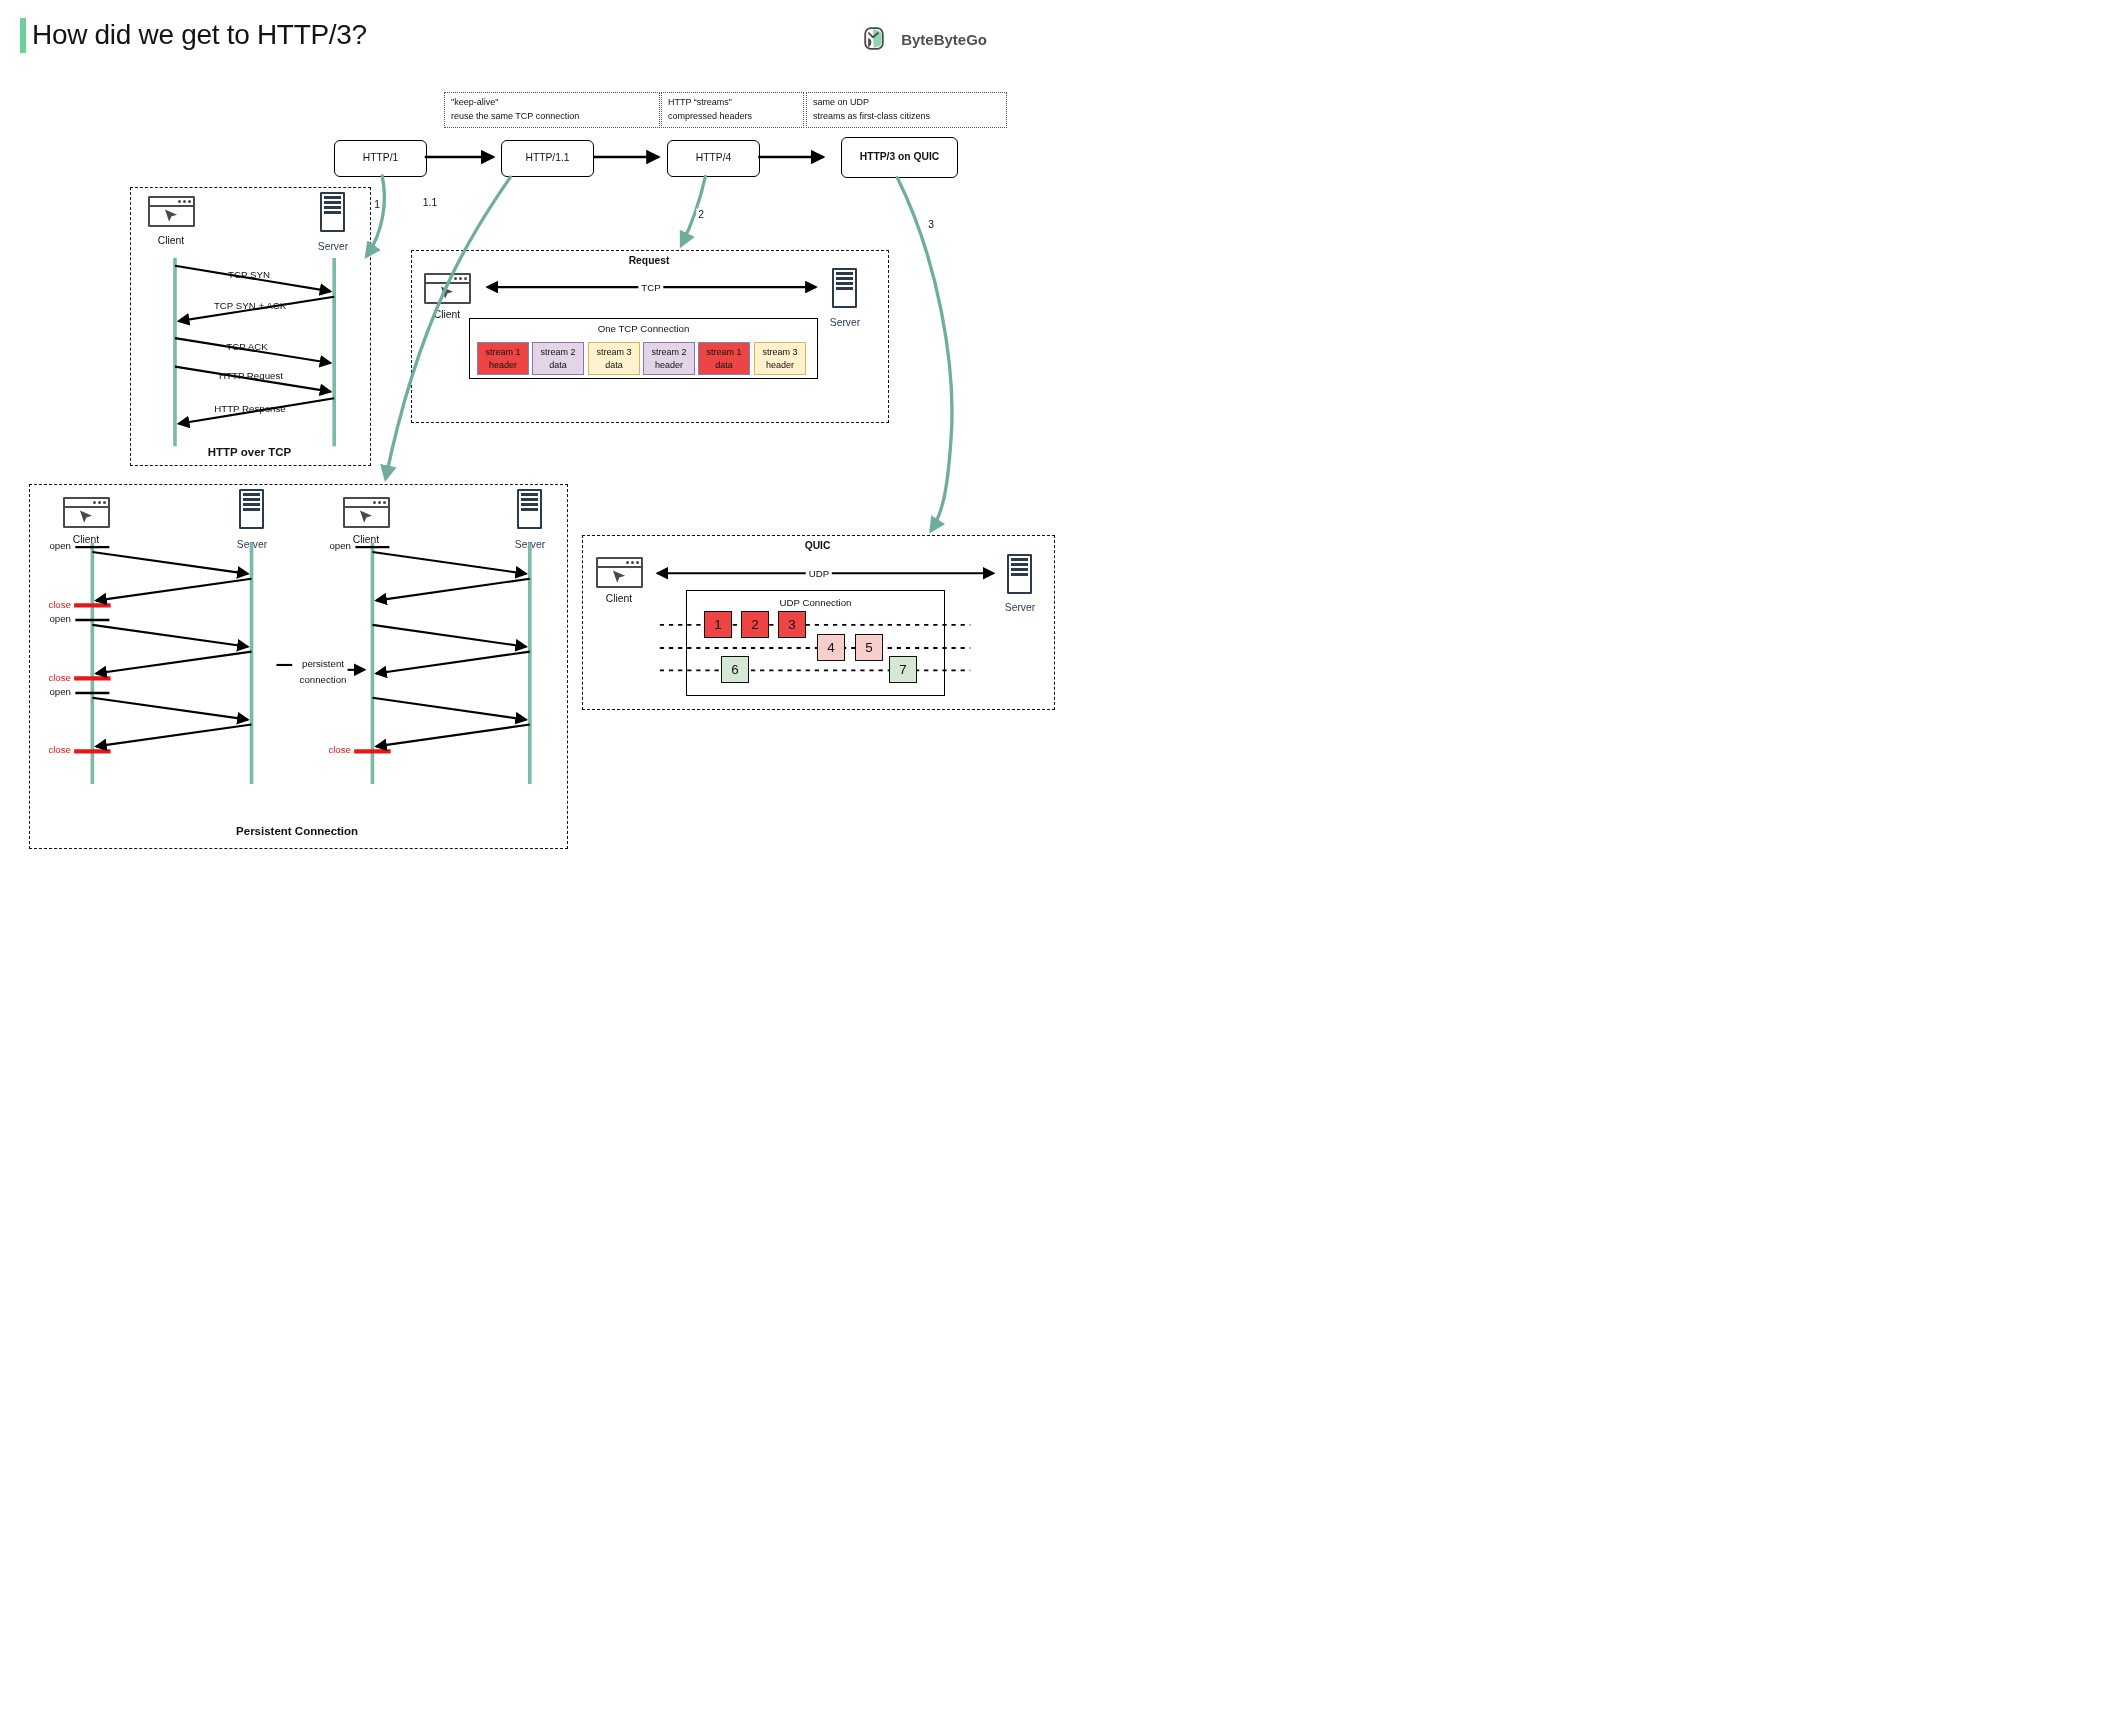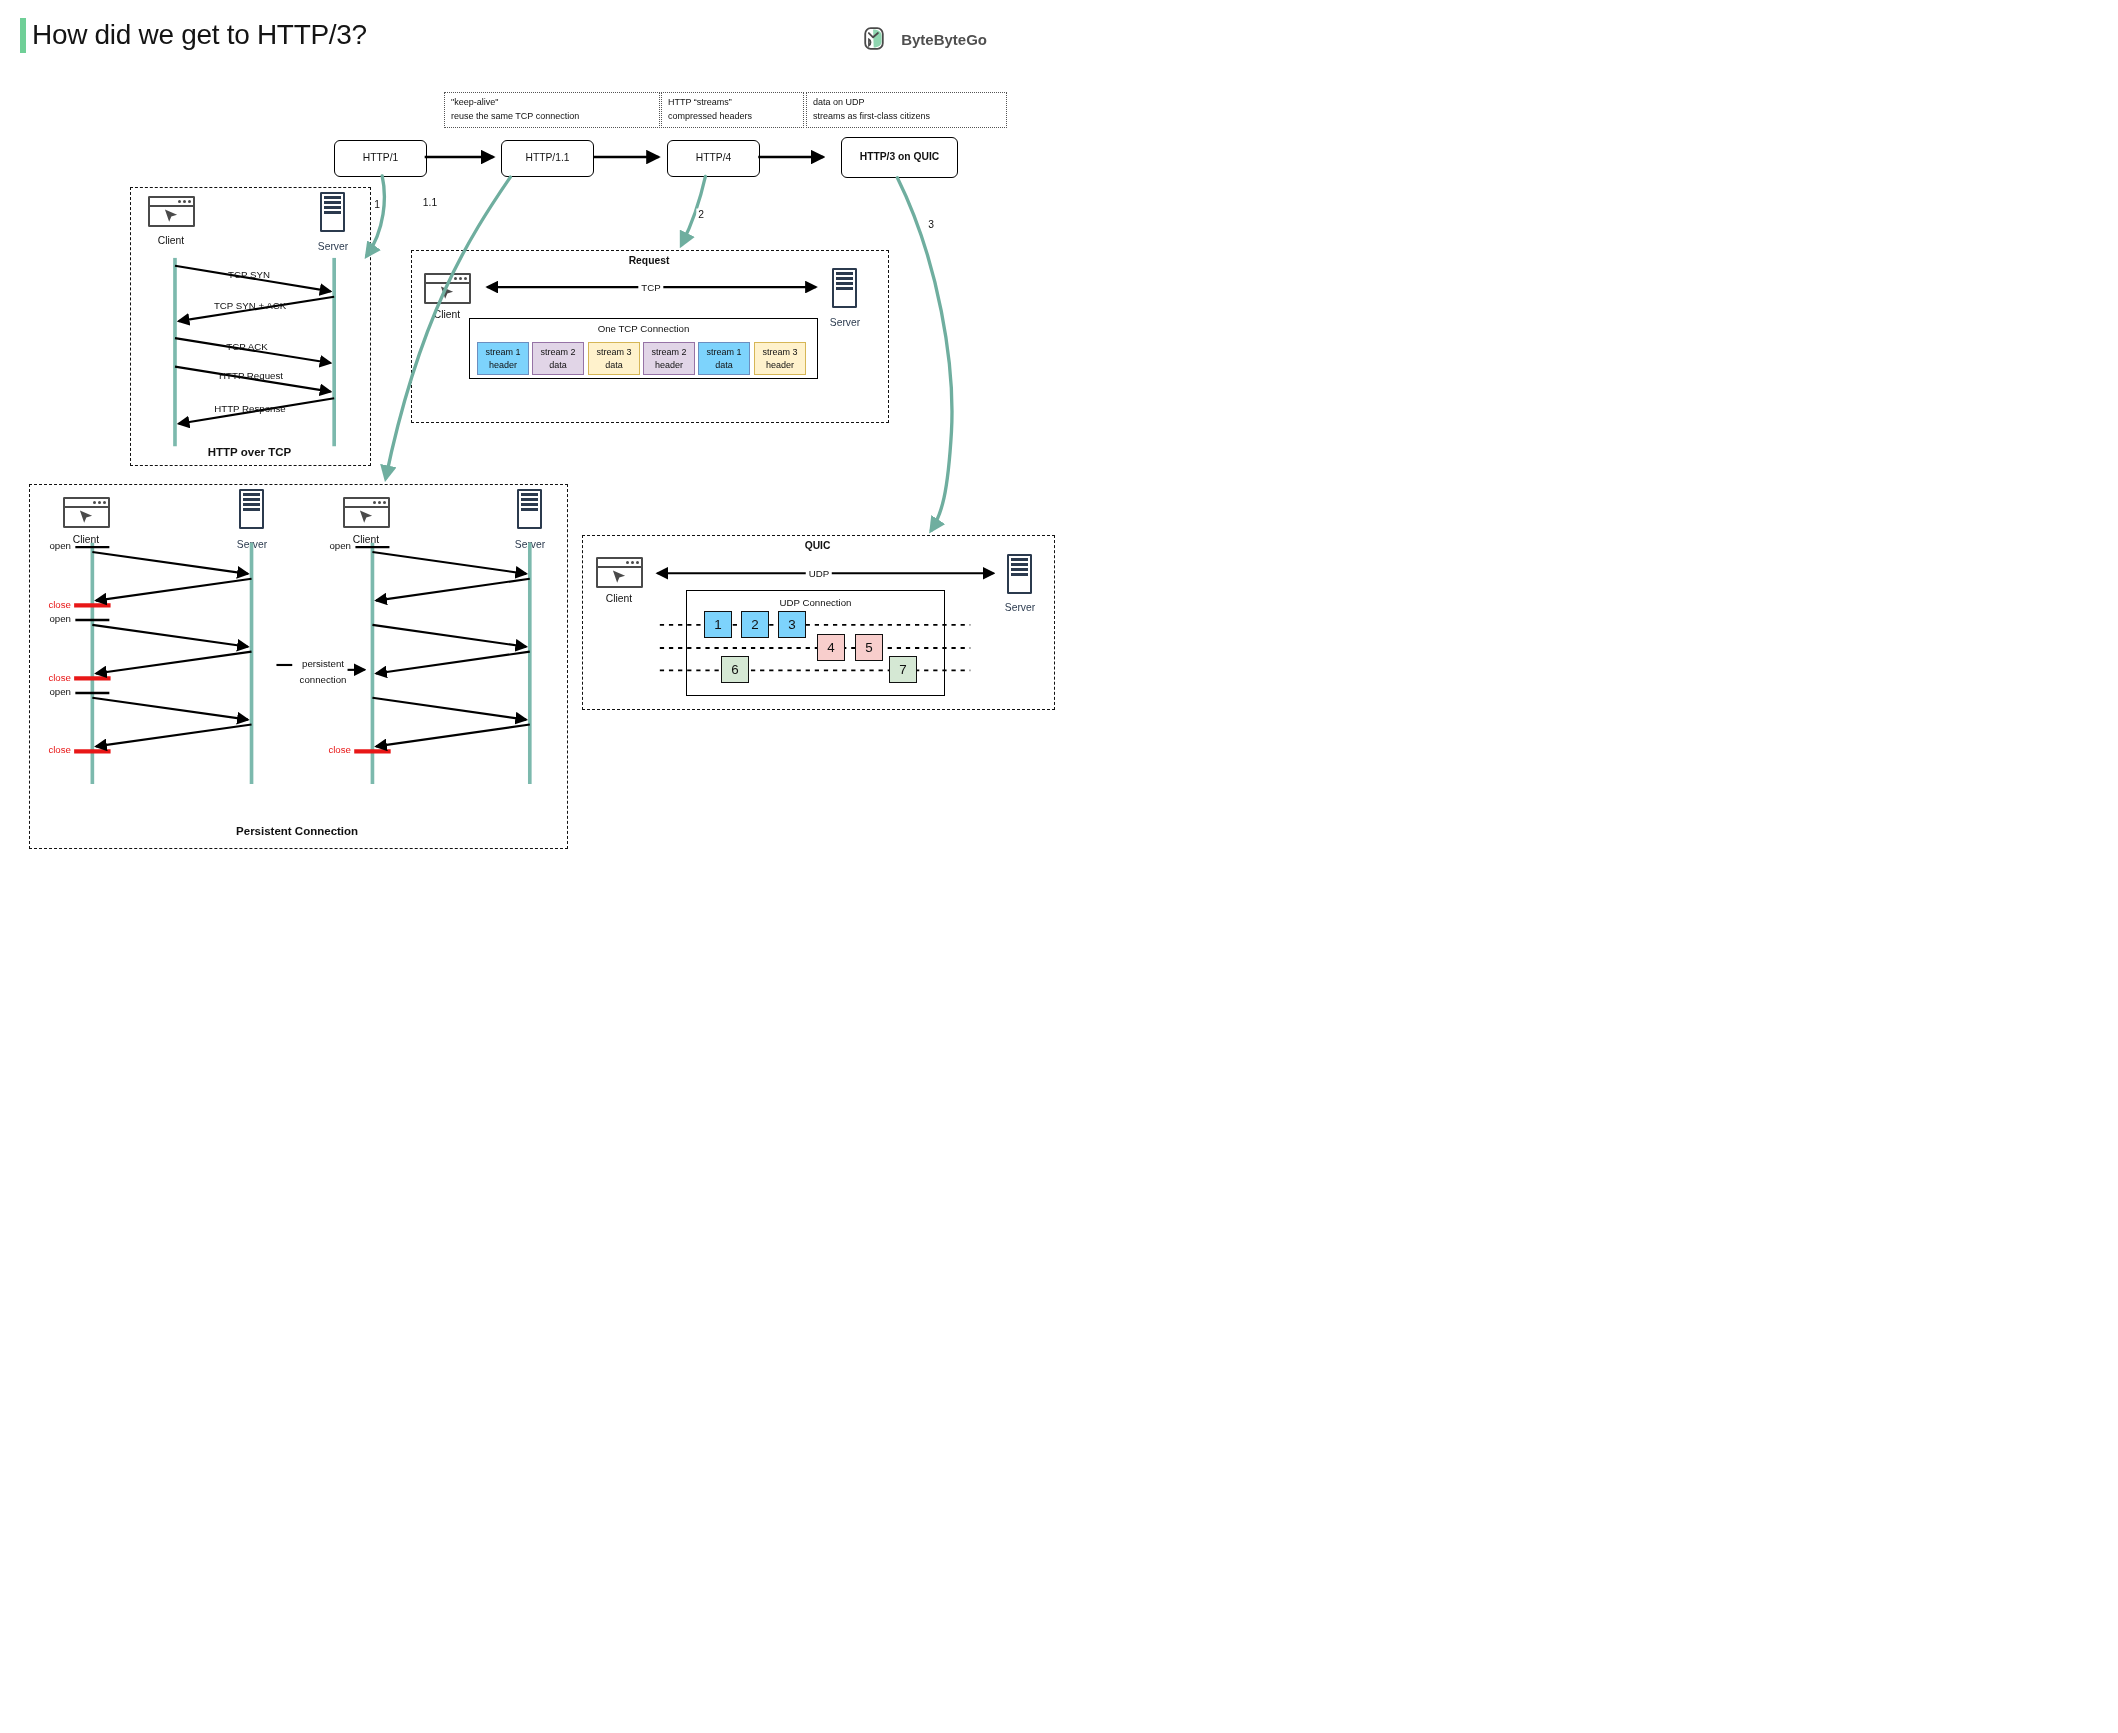--- a/index.html
+++ b/index.html
@@ -98,7 +98,7 @@
     <div>compressed headers</div>
   </div>
   <div class="abs note" style="left:806px; top:92px; width:187px;">
-    <div>data on UDP</div>
+    <div>same on UDP</div>
     <div>streams as first-class citizens</div>
   </div>
 

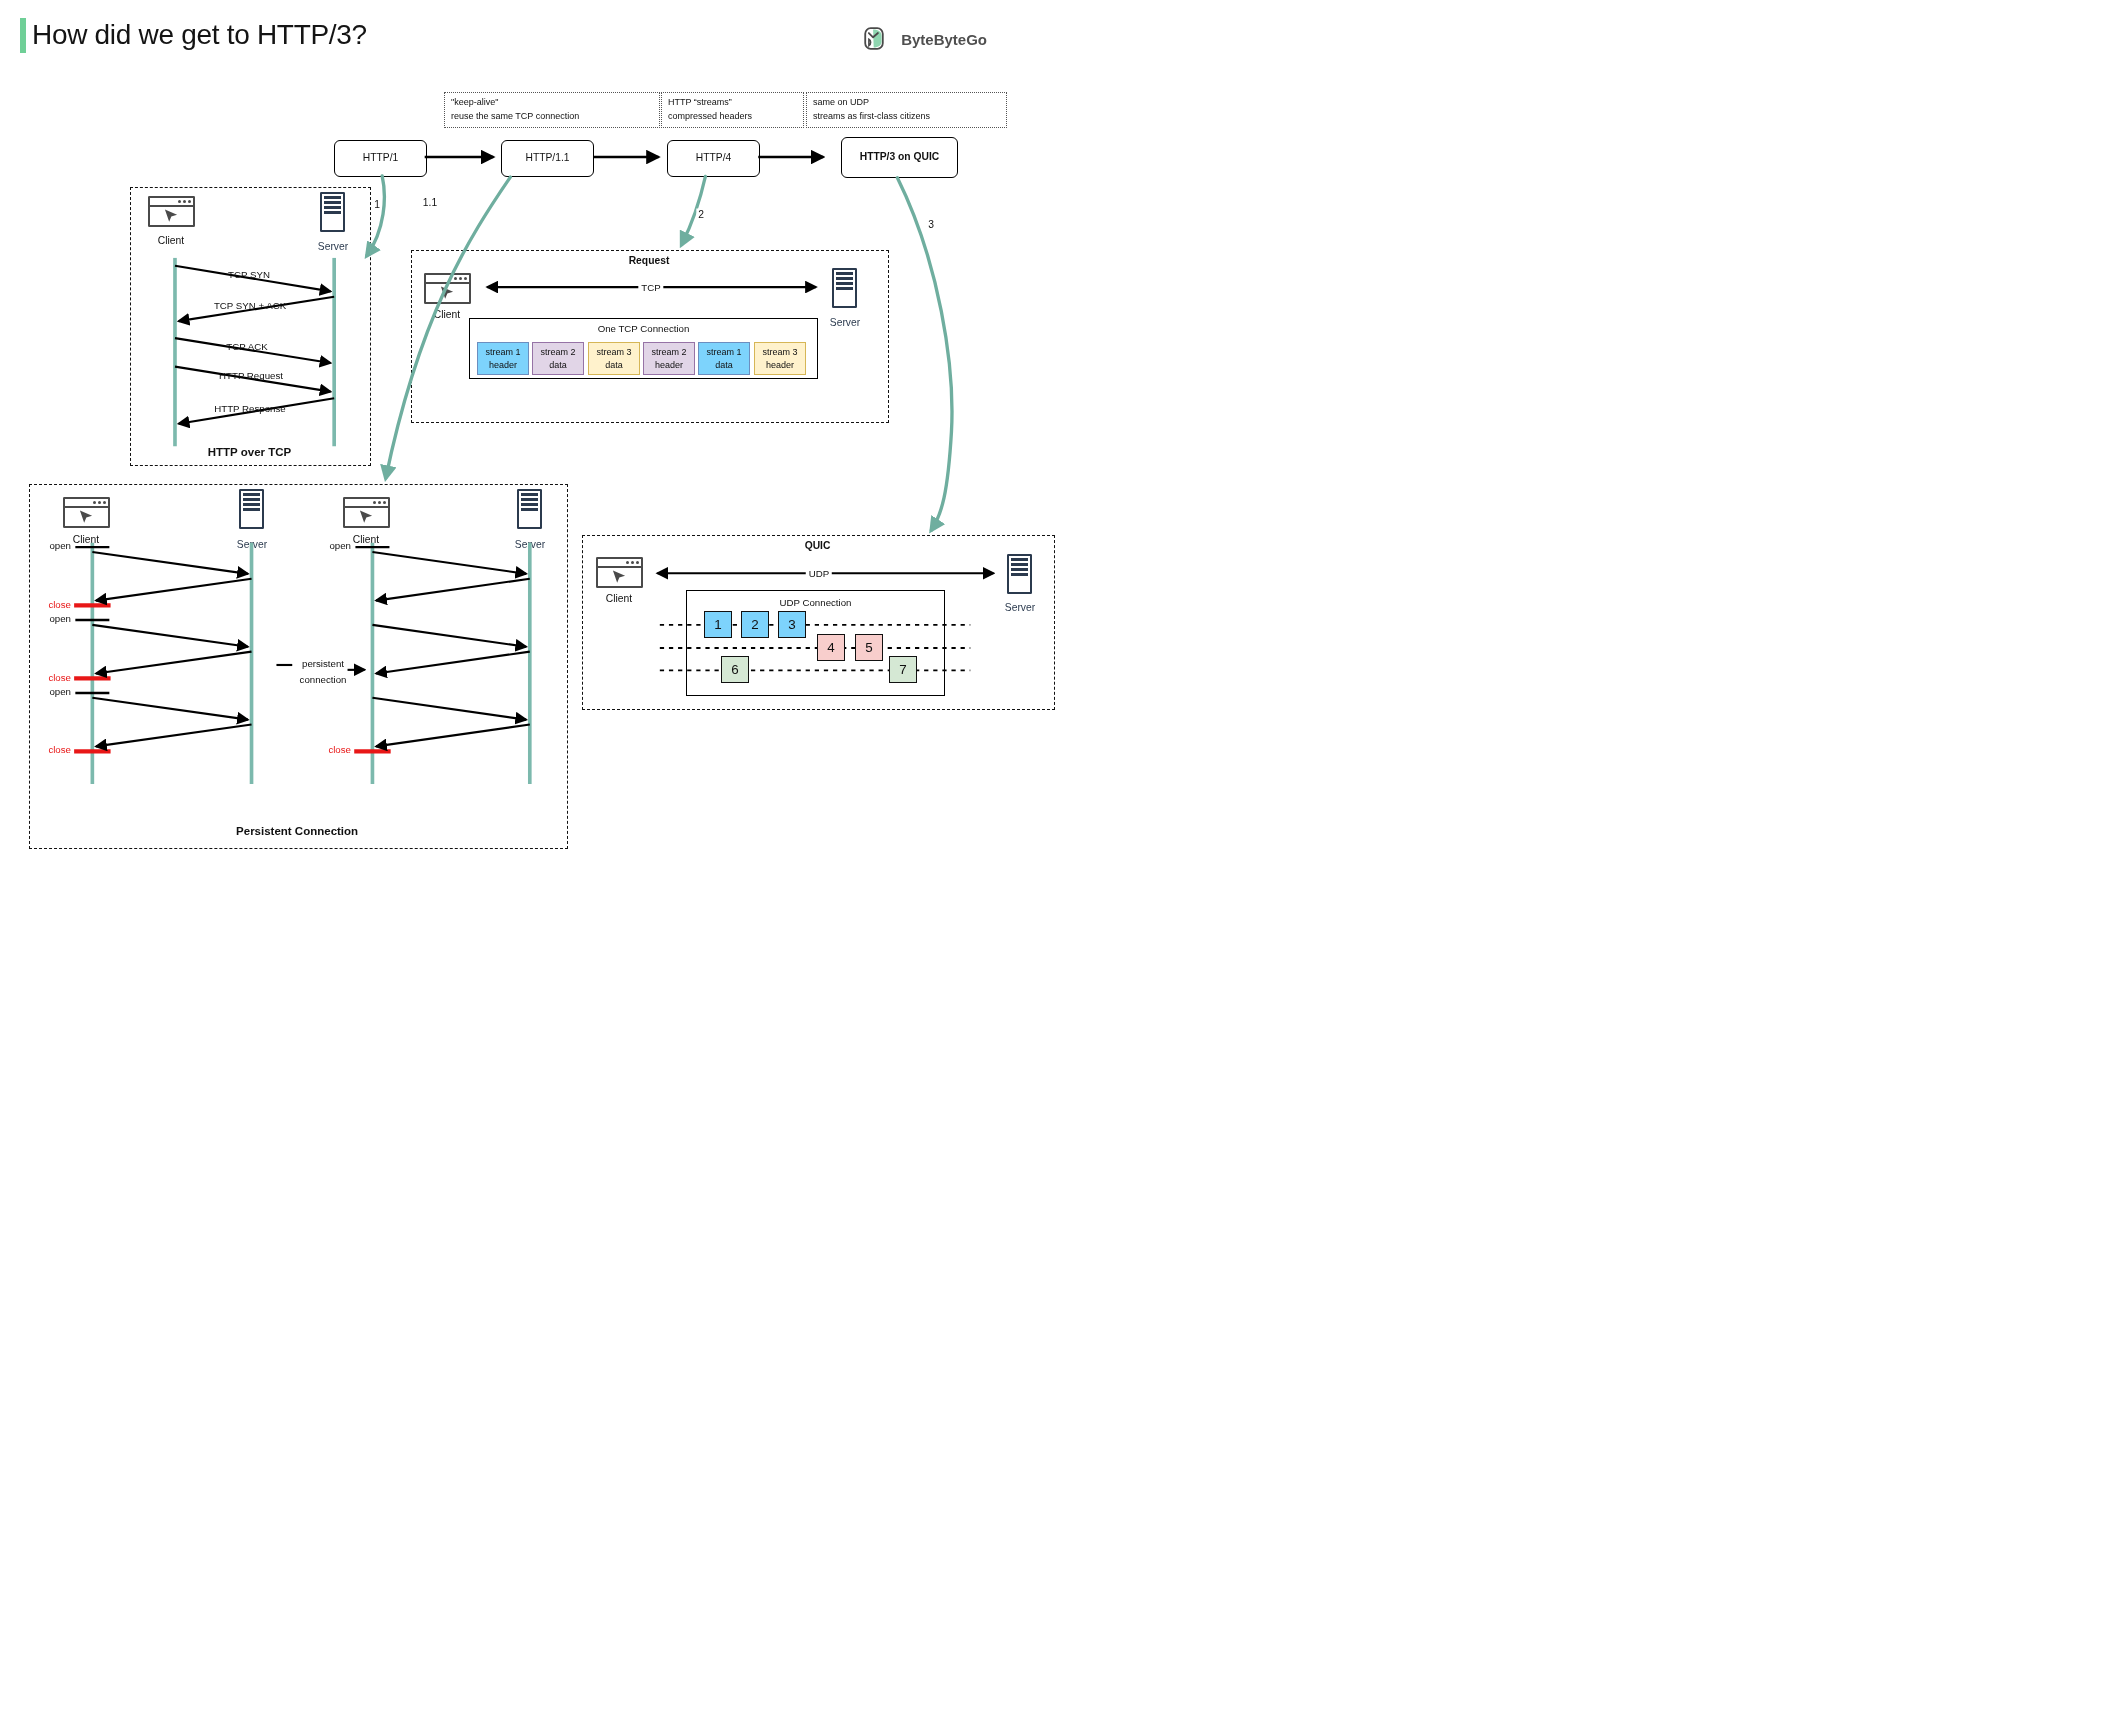--- a/index.html
+++ b/index.html
@@ -53,7 +53,7 @@
   
   .seg { box-sizing:border-box; width:52px; height:33px; border:1.2px solid; text-align:center;
          font-size:9px; line-height:1.45; padding-top:3px; }
-  .c-blue   { background:#7dd3fc; border-color:#6c8ebf; }
+  .c-blue   { background:#ef4444; border-color:#6c8ebf; }
   .c-purple { background:#e1d5e7; border-color:#9673a6; }
   .c-yellow { background:#fff2cc; border-color:#d6b656; }
   .c-red    { background:#f8cecc; border-color:#b85450; }

